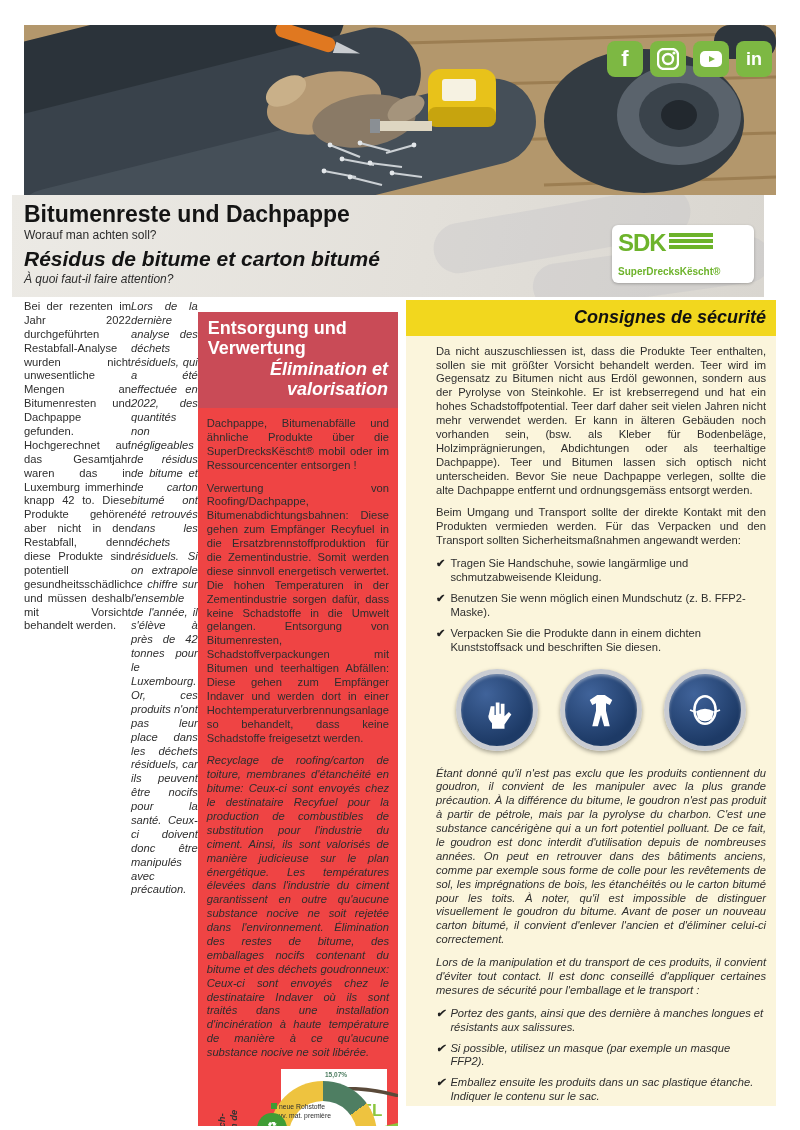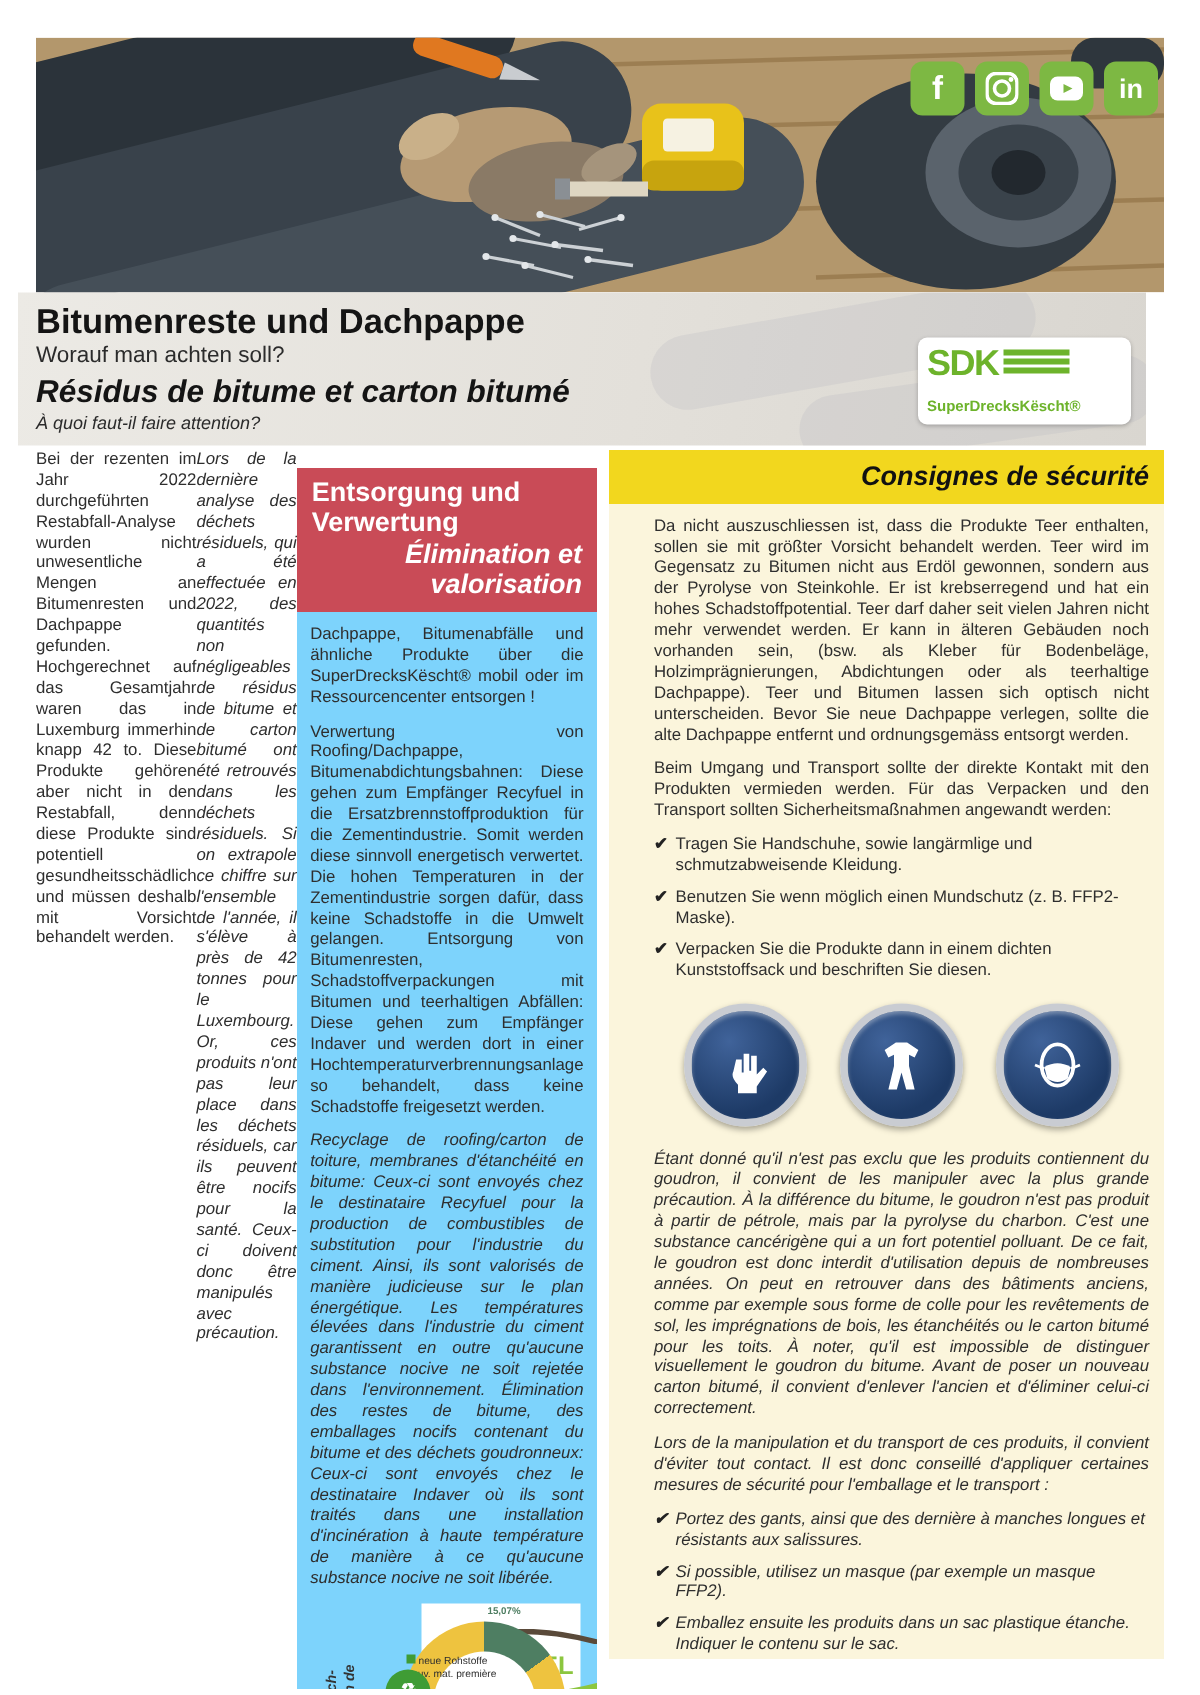--- a/index.html
+++ b/index.html
@@ -18,7 +18,7 @@
   .ghost{position:absolute;background:#b9bcc2;opacity:.28;border-radius:30px;}
   .titles{position:absolute;left:12px;top:7px;width:560px;}
   .t-de{font-size:23px;font-weight:bold;color:#141414;line-height:1.05;}
-  .s-de{font-size:15px;color:#2b2b2b;margin:2px 0 6px 0;}
+  .s-de{font-size:12px;color:#2b2b2b;margin:2px 0 6px 0;}
   .t-fr{font-size:21px;font-weight:bold;font-style:italic;color:#141414;line-height:1.05;}
   .s-fr{font-size:12px;font-style:italic;color:#2b2b2b;margin-top:2px;}
   .sdklogo{position:absolute;right:10px;top:30px;width:142px;height:58px;background:#fff;

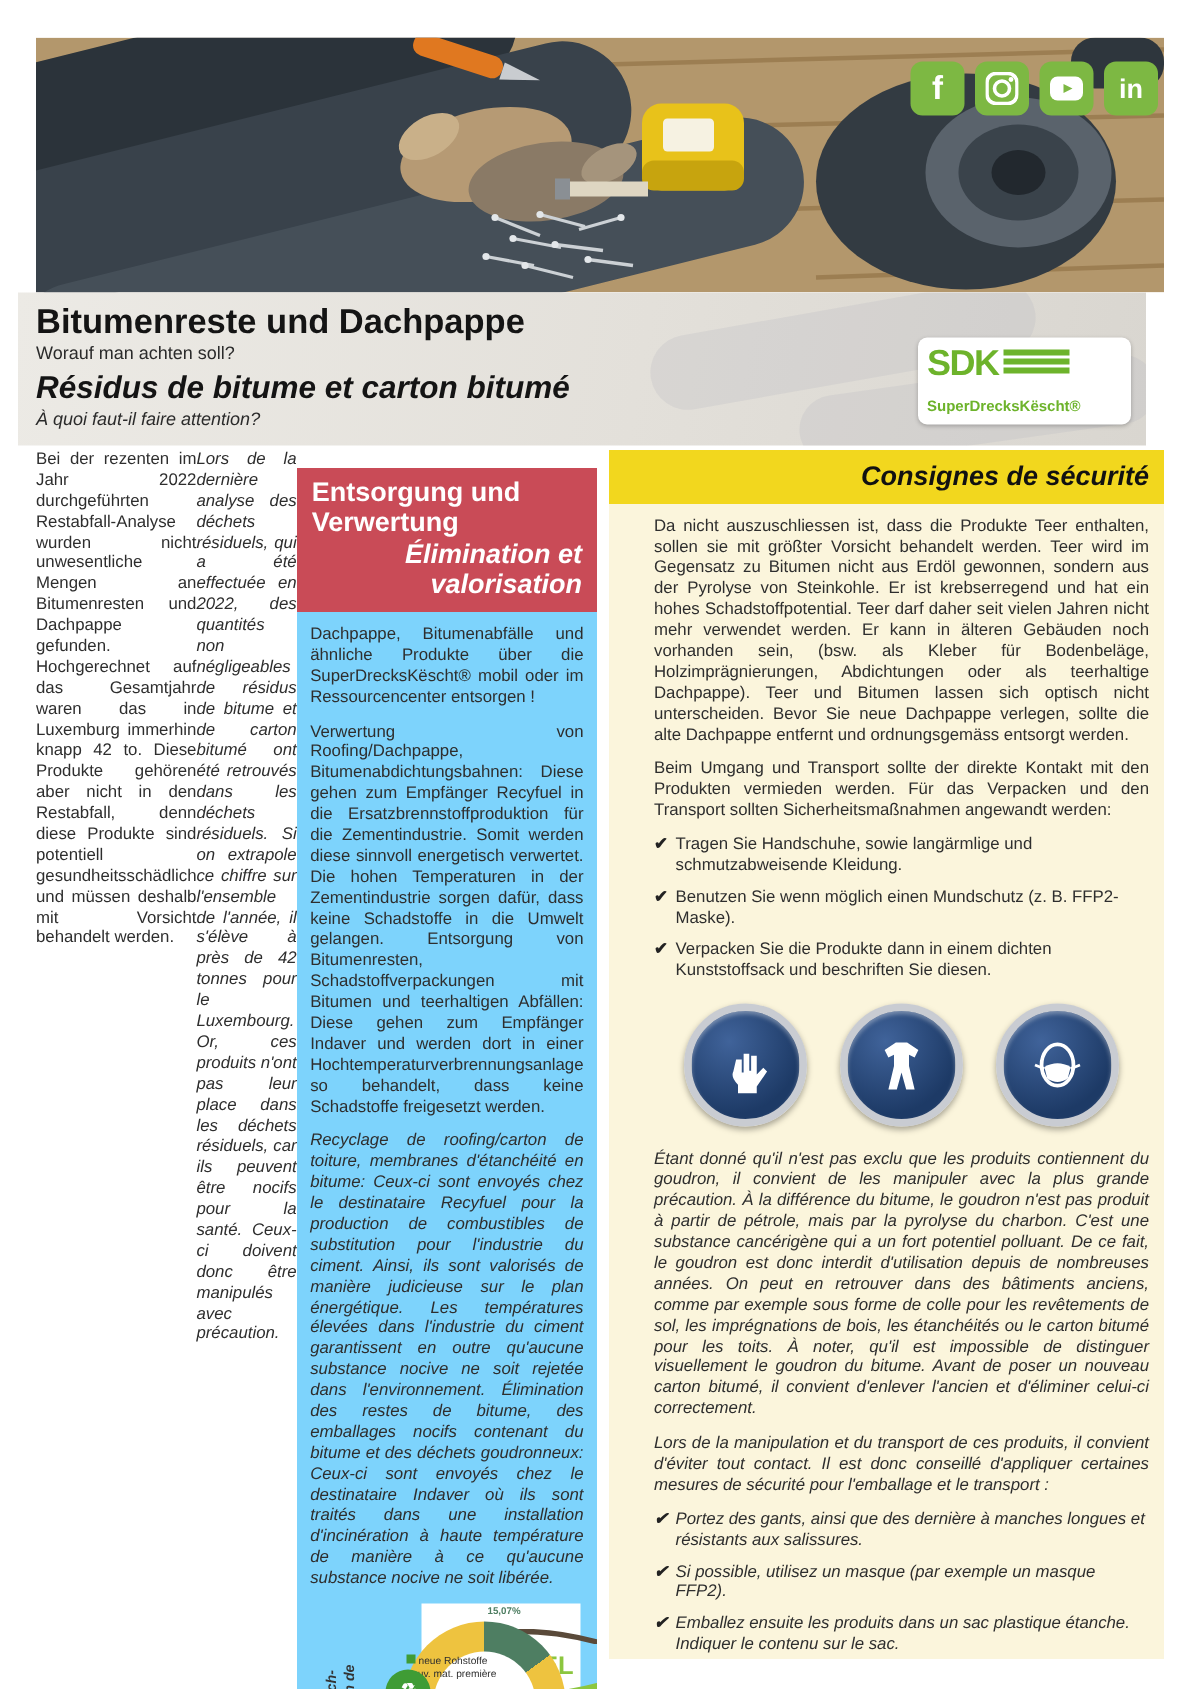--- a/index.html
+++ b/index.html
@@ -44,7 +44,7 @@
   .red{background:#c94b57;color:#fff;}
   .yellow{background:#f2d71e;color:#111;}
 
-  .panel-pink{background:#7dd3fc;flex:1;margin-top:12px;}
+  .panel-pink{background:#ef4444;flex:1;margin-top:12px;}
   .pink-content{padding:9px 9px 0 9px;}
   .cream-content{padding:9px 10px 0 10px;margin-left:20px;}
 

